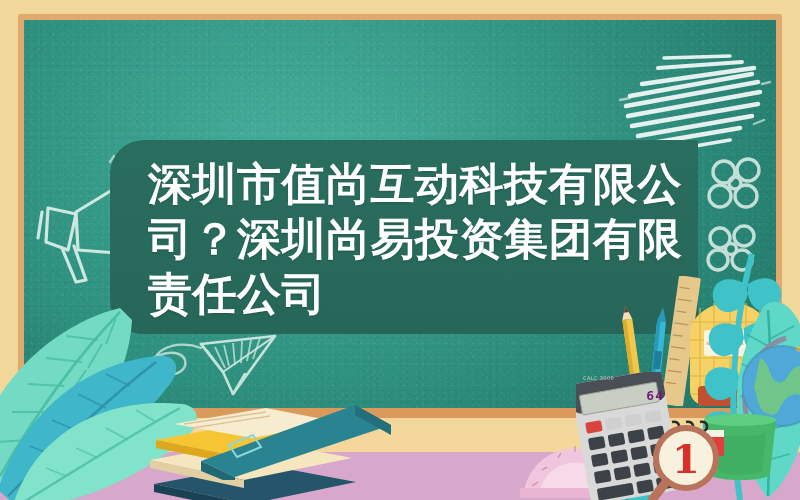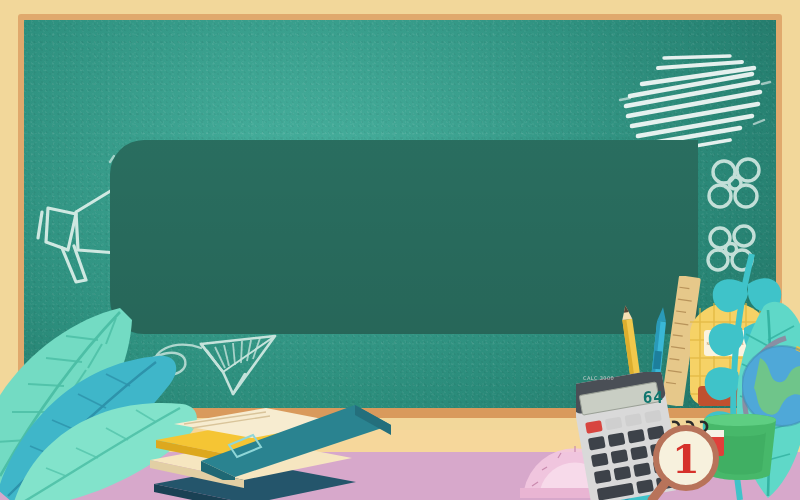--- a/index.html
+++ b/index.html
@@ -230,6 +230,7 @@
 
   <div class="title-panel"></div>
   <div class="title-panel-fade"></div>
+  <div class="title-text">深圳市值尚互动科技有限公司？深圳尚易投资集团有限责任公司</div>
 
   <svg class="obj leaf-l1" viewBox="0 0 200 200">
     <path d="M150 8 C90 22 22 78 6 152 C0 182 18 196 44 186 C106 162 158 90 162 20 Z" fill="#73dbc3"></path>

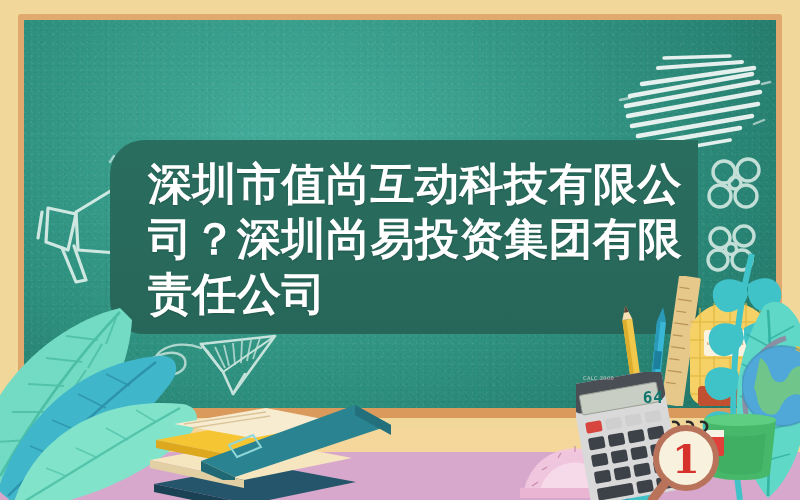--- a/index.html
+++ b/index.html
@@ -113,7 +113,7 @@
   .calc-display-text{
     position:absolute;right:8px;top:12px;
     font-family:"DejaVu Sans Mono","Liberation Mono",monospace;
-    font-size:16px;color:#0f766e;font-weight:bold;letter-spacing:1px;
+    font-size:13px;color:#701a75;font-weight:bold;letter-spacing:1px;
   }
   .calc-brand{
     position:absolute;left:7px;top:3px;font-size:5px;color:#cfcfcf;letter-spacing:.4px;

